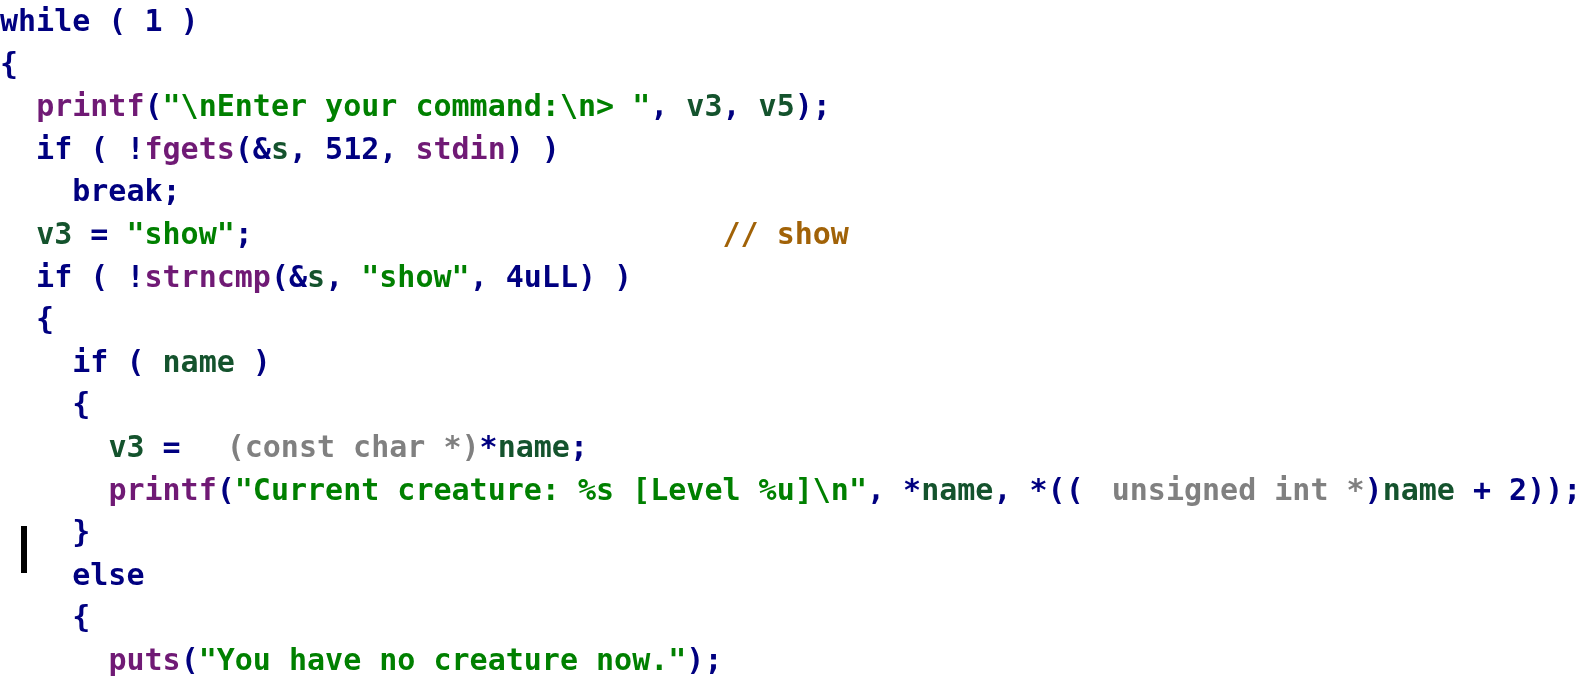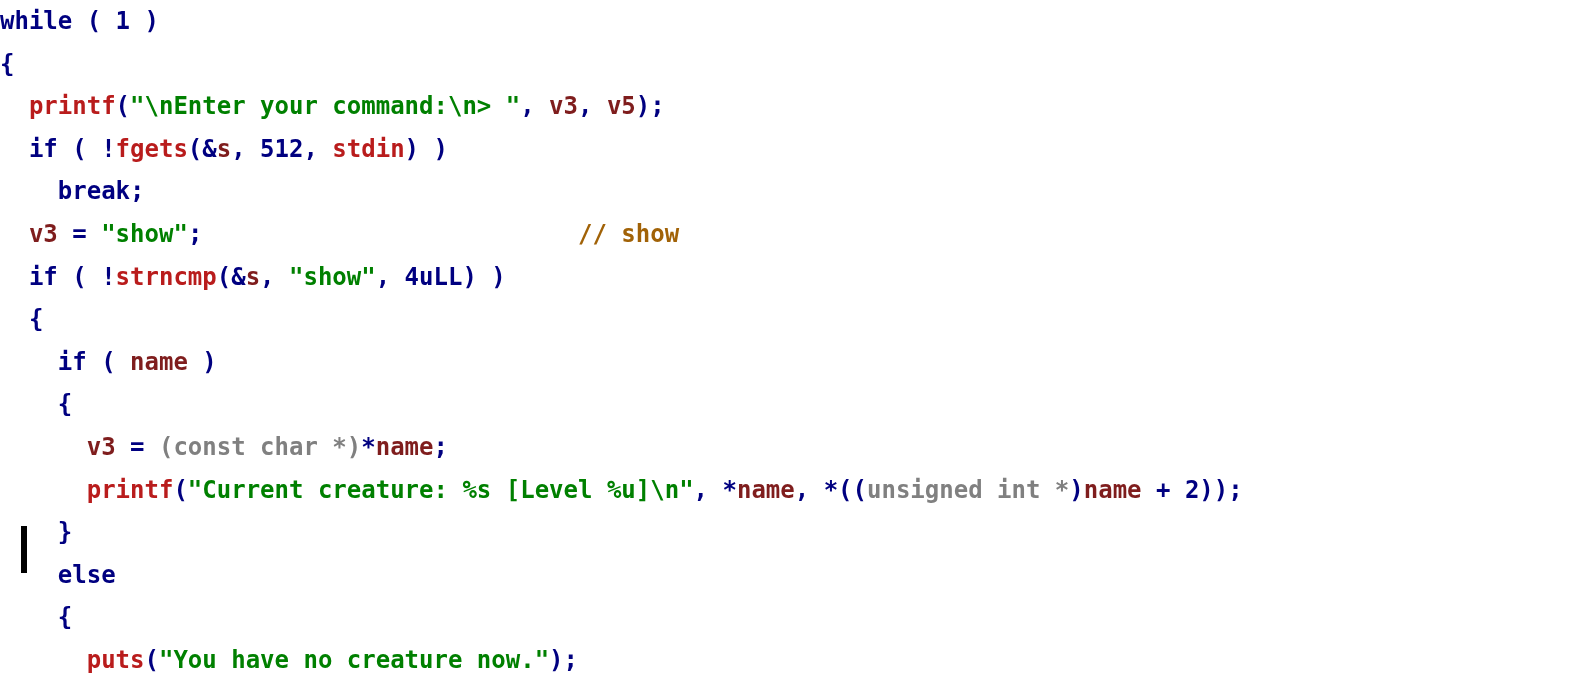--- a/index.html
+++ b/index.html
@@ -15,7 +15,7 @@
     background: #ffffff;
     overflow: hidden;
     font-family: "DejaVu Sans Mono", "Liberation Mono", monospace;
-    font-size: 24px;
+    font-size: 30px;
     font-weight: 700;
     line-height: 42.6px;
     letter-spacing: 0px;

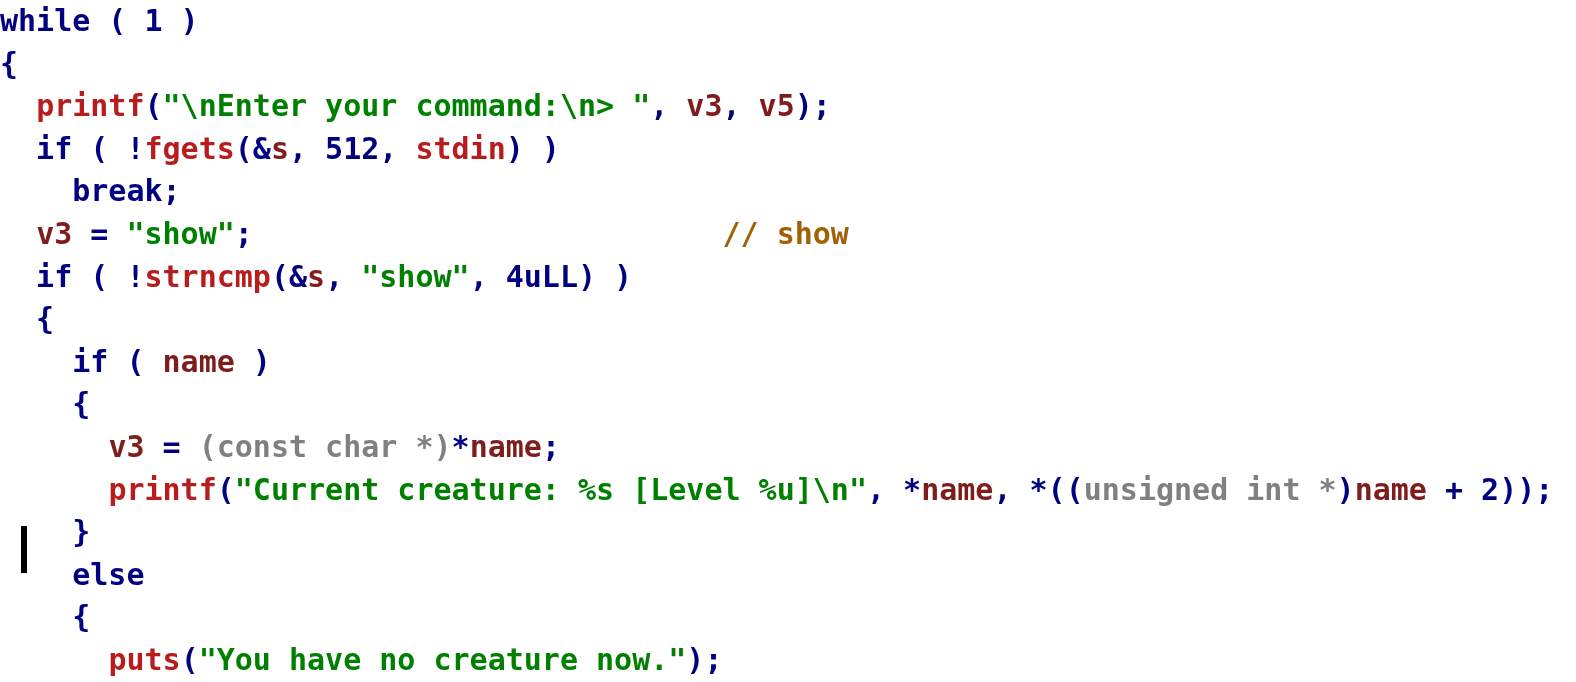--- a/index.html
+++ b/index.html
@@ -36,7 +36,7 @@
   }
   
   .kw   { color: #000080; }  
-  .fn   { color: #b91c1c; }  
+  .fn   { color: #701a75; }  
   .str  { color: #008000; }  
   .cmt  { color: #a16207; }  
   .var  { color: #7f1d1d; }  

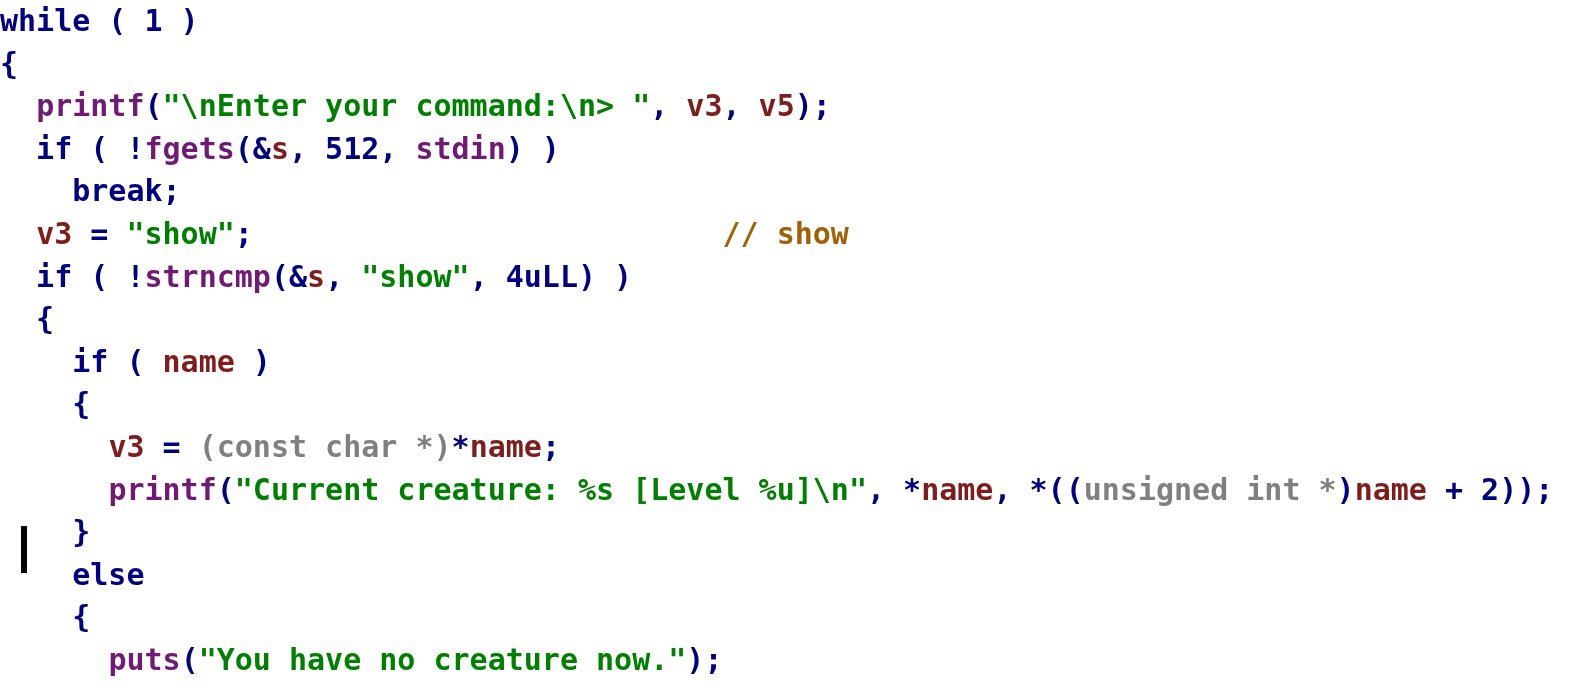--- a/index.html
+++ b/index.html
@@ -39,7 +39,7 @@
   .fn   { color: #701a75; }  
   .str  { color: #008000; }  
   .cmt  { color: #a16207; }  
-  .var  { color: #7f1d1d; }  
+  .var  { color: #14532d; }  
   .type { color: #808080; }  
 
   

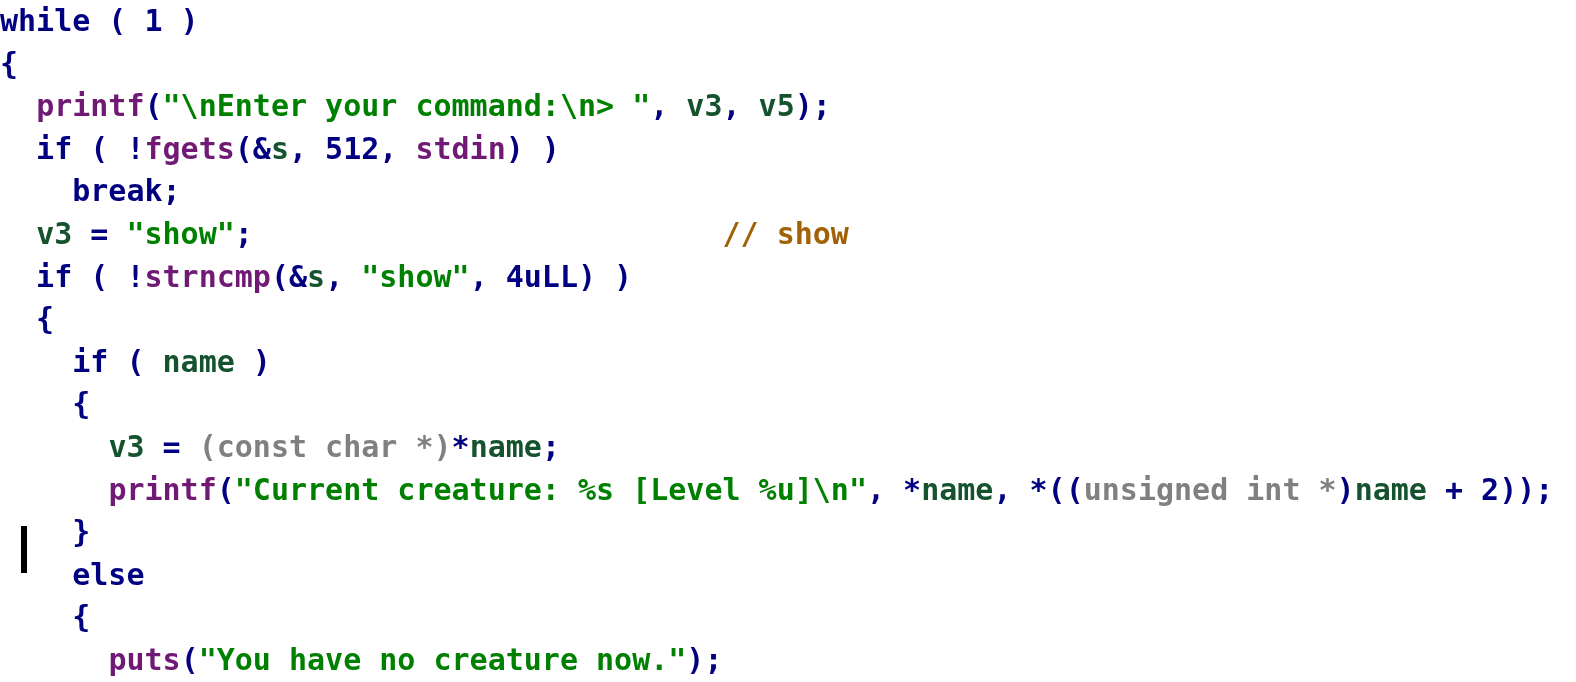--- a/index.html
+++ b/index.html
@@ -40,7 +40,7 @@
   .str  { color: #008000; }  
   .cmt  { color: #a16207; }  
   .var  { color: #14532d; }  
-  .type { color: #808080; }  
+  .type { color: #808080; margin-left: 28px; }  
 
   
   #caret {

